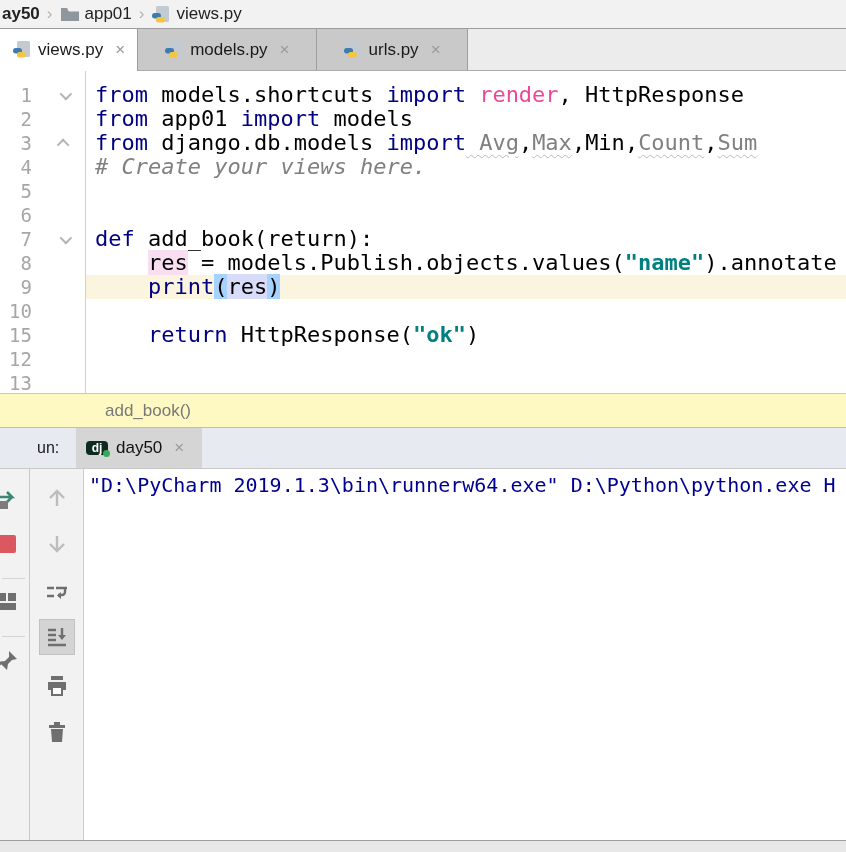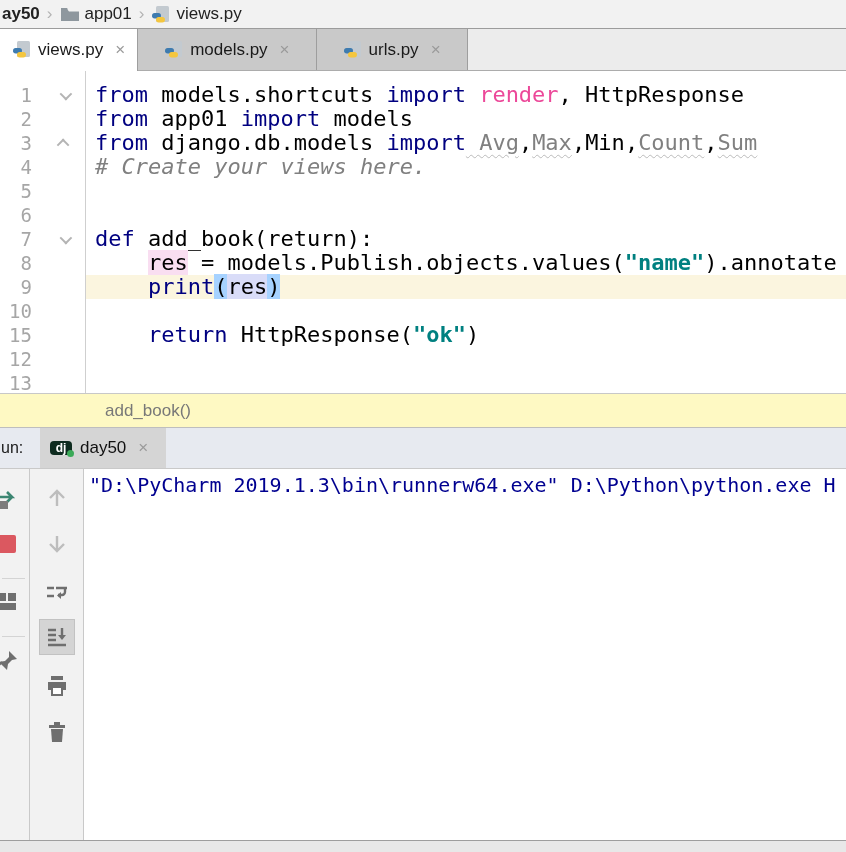--- a/index.html
+++ b/index.html
@@ -57,7 +57,7 @@
   
   .runbar { height:42px; flex:0 0 42px; background:#E7EAF0; border-top:1px solid #BEBEBE;
             border-bottom:1px solid #C9C9C9; display:flex; align-items:stretch; }
-  .runlabel { font-size:16px; color:#1A1A1A; align-self:center; padding-left:1px; width:32px; }
+  .runlabel { font-size:16px; color:#1A1A1A; align-self:center; padding-left:1px; width:32px;margin-left:36px; }
   .runtab { margin-left:8px; background:#D5D5D5; display:flex; align-items:center; gap:8px; padding:0 18px 0 10px; }
   .runtab .x { color:#9A9A9A; font-size:17px; margin-left:4px; }
   .dj-badge { width:22px; height:14px; background:#0E2B1F; border-radius:4px; position:relative;

